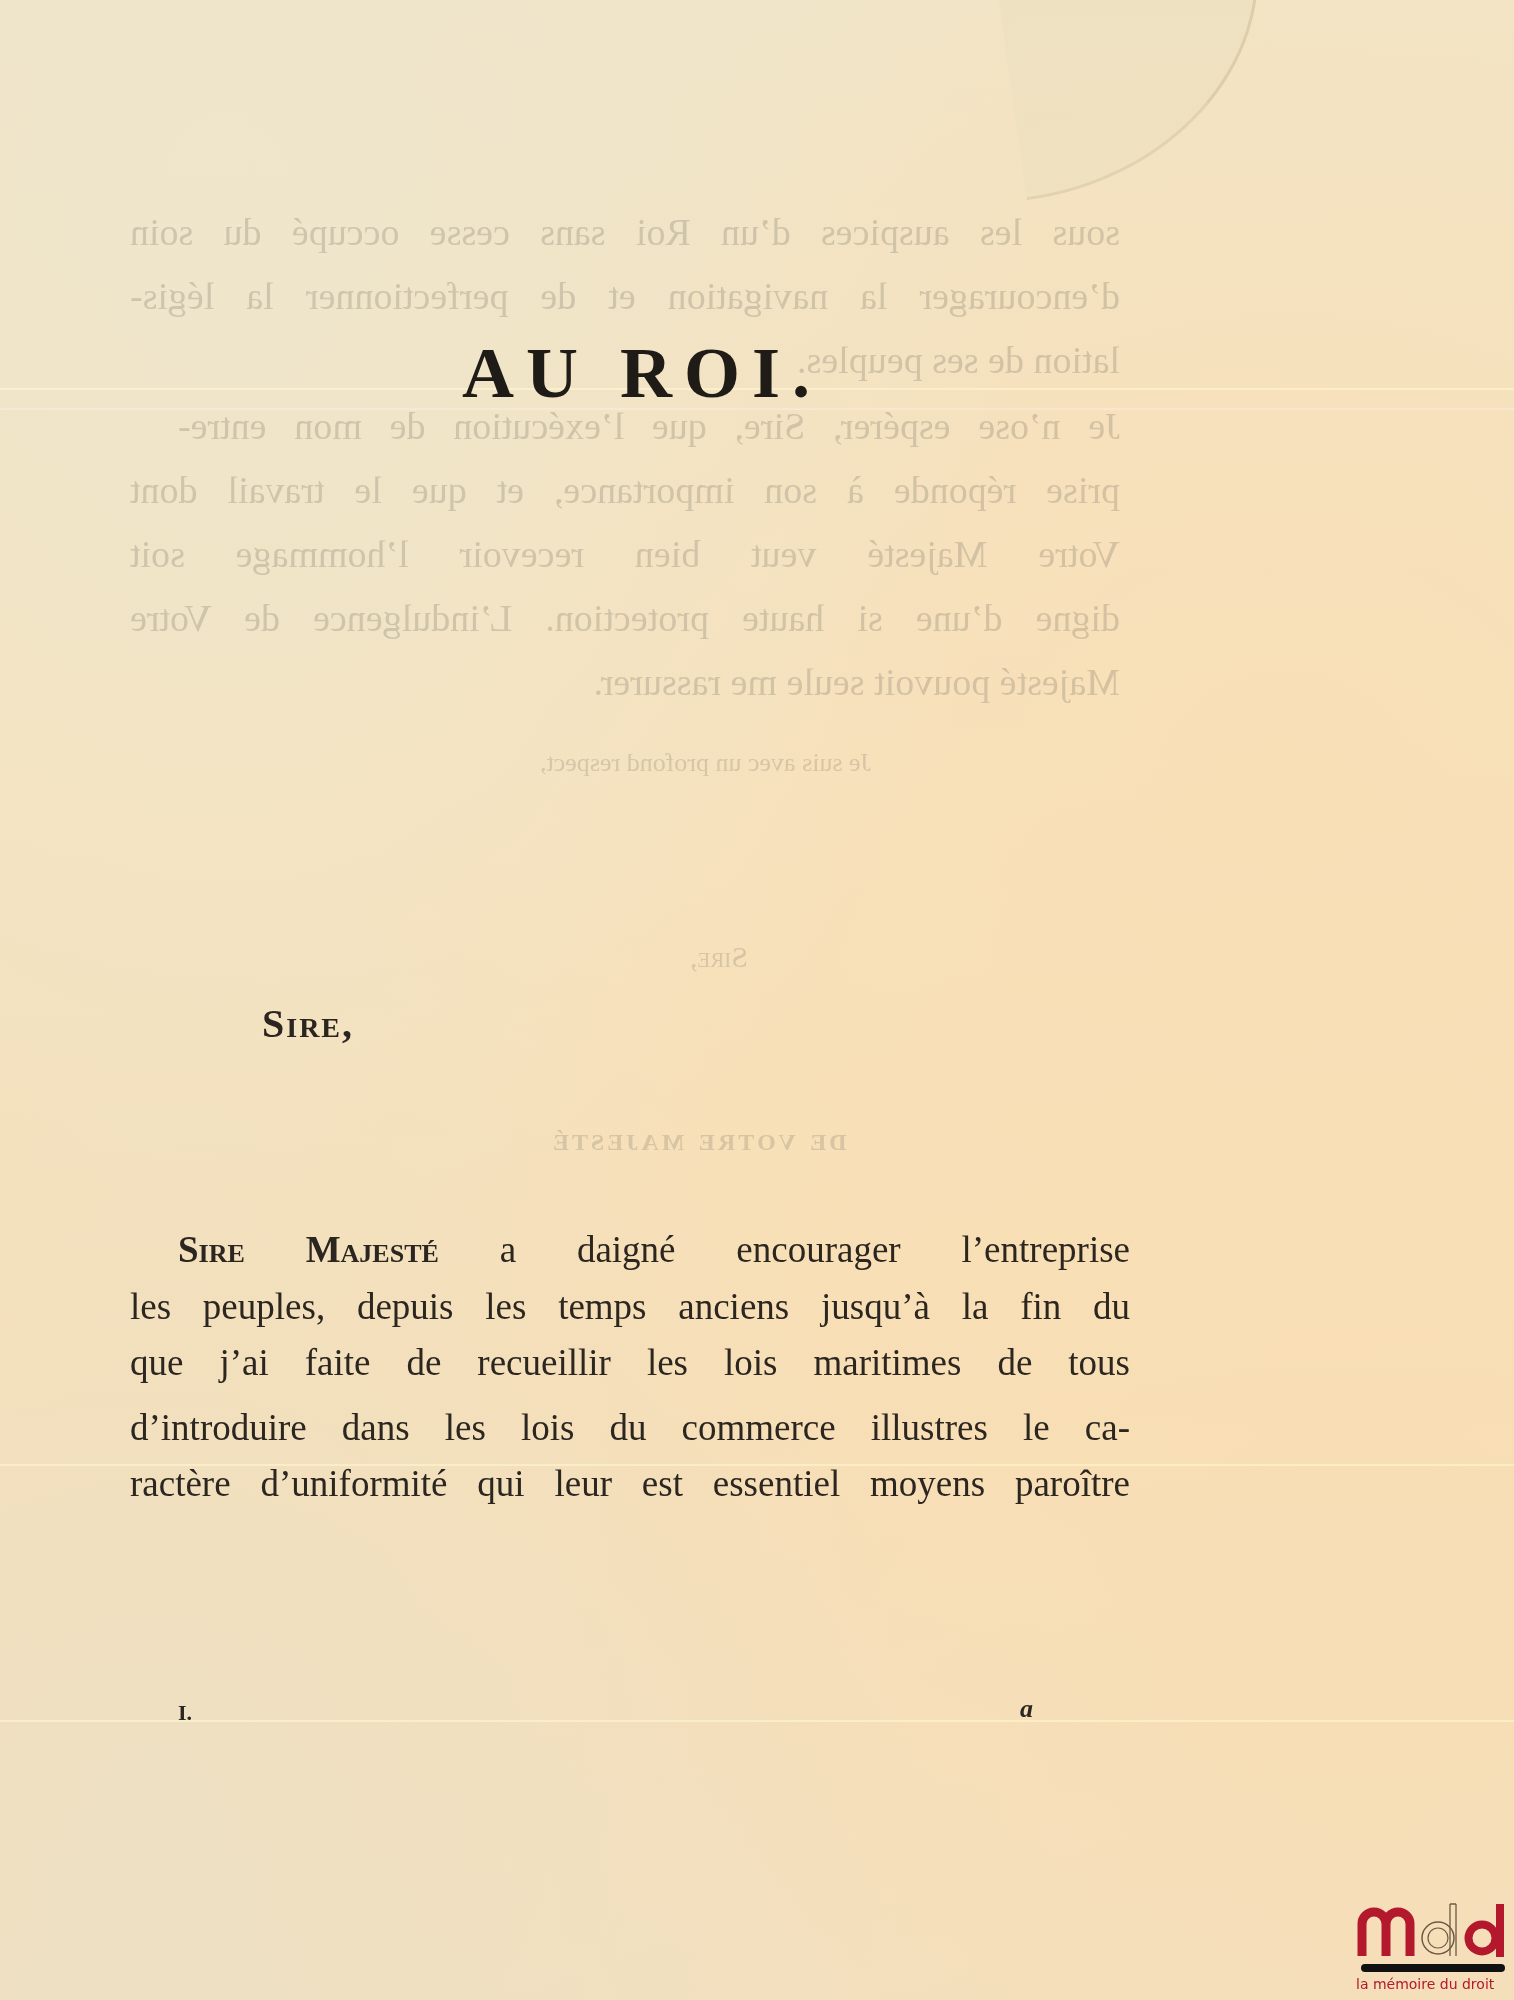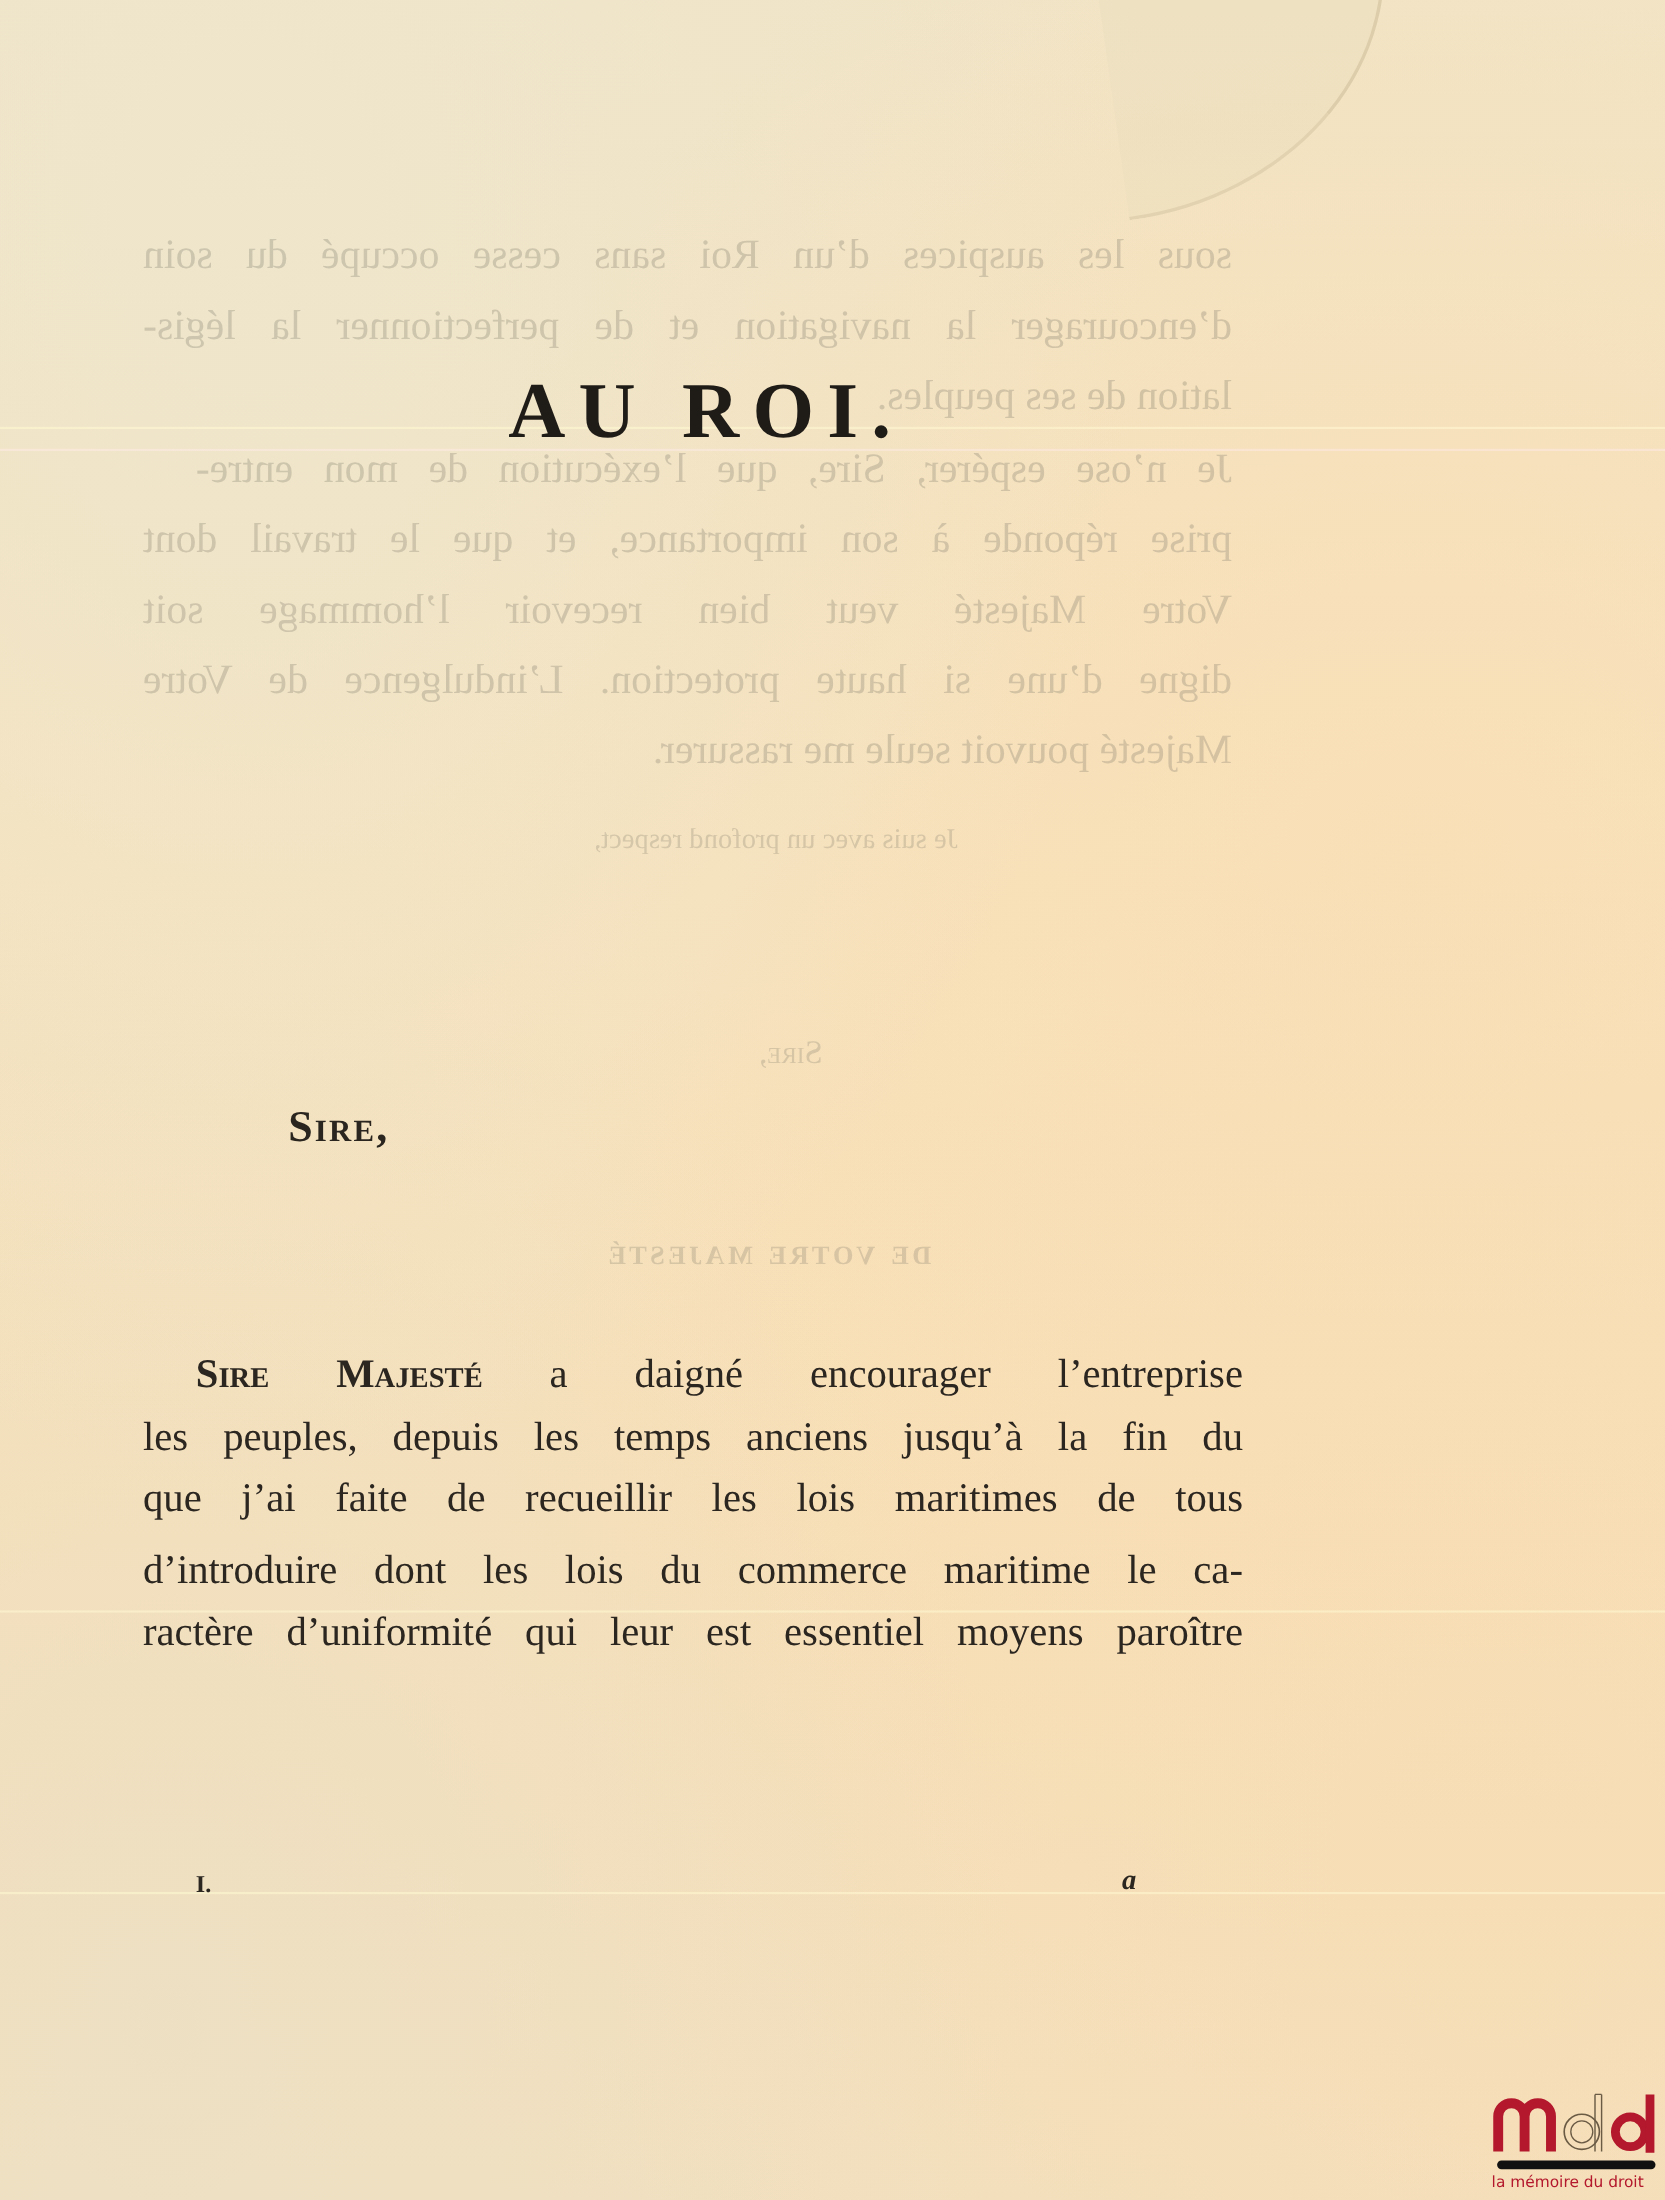--- a/index.html
+++ b/index.html
@@ -194,7 +194,7 @@
       <span class="line">que j’ai faite de recueillir les lois maritimes de tous</span>
     </div>
     <div style="margin-top:8px;">
-      <span class="line">d’introduire dont les lois du commerce maritime le ca-</span>
+      <span class="line">d’introduire dans les lois du commerce illustres le ca-</span>
       <span class="line">ractère d’uniformité qui leur est essentiel moyens paroître</span>
     </div>
   </div>

